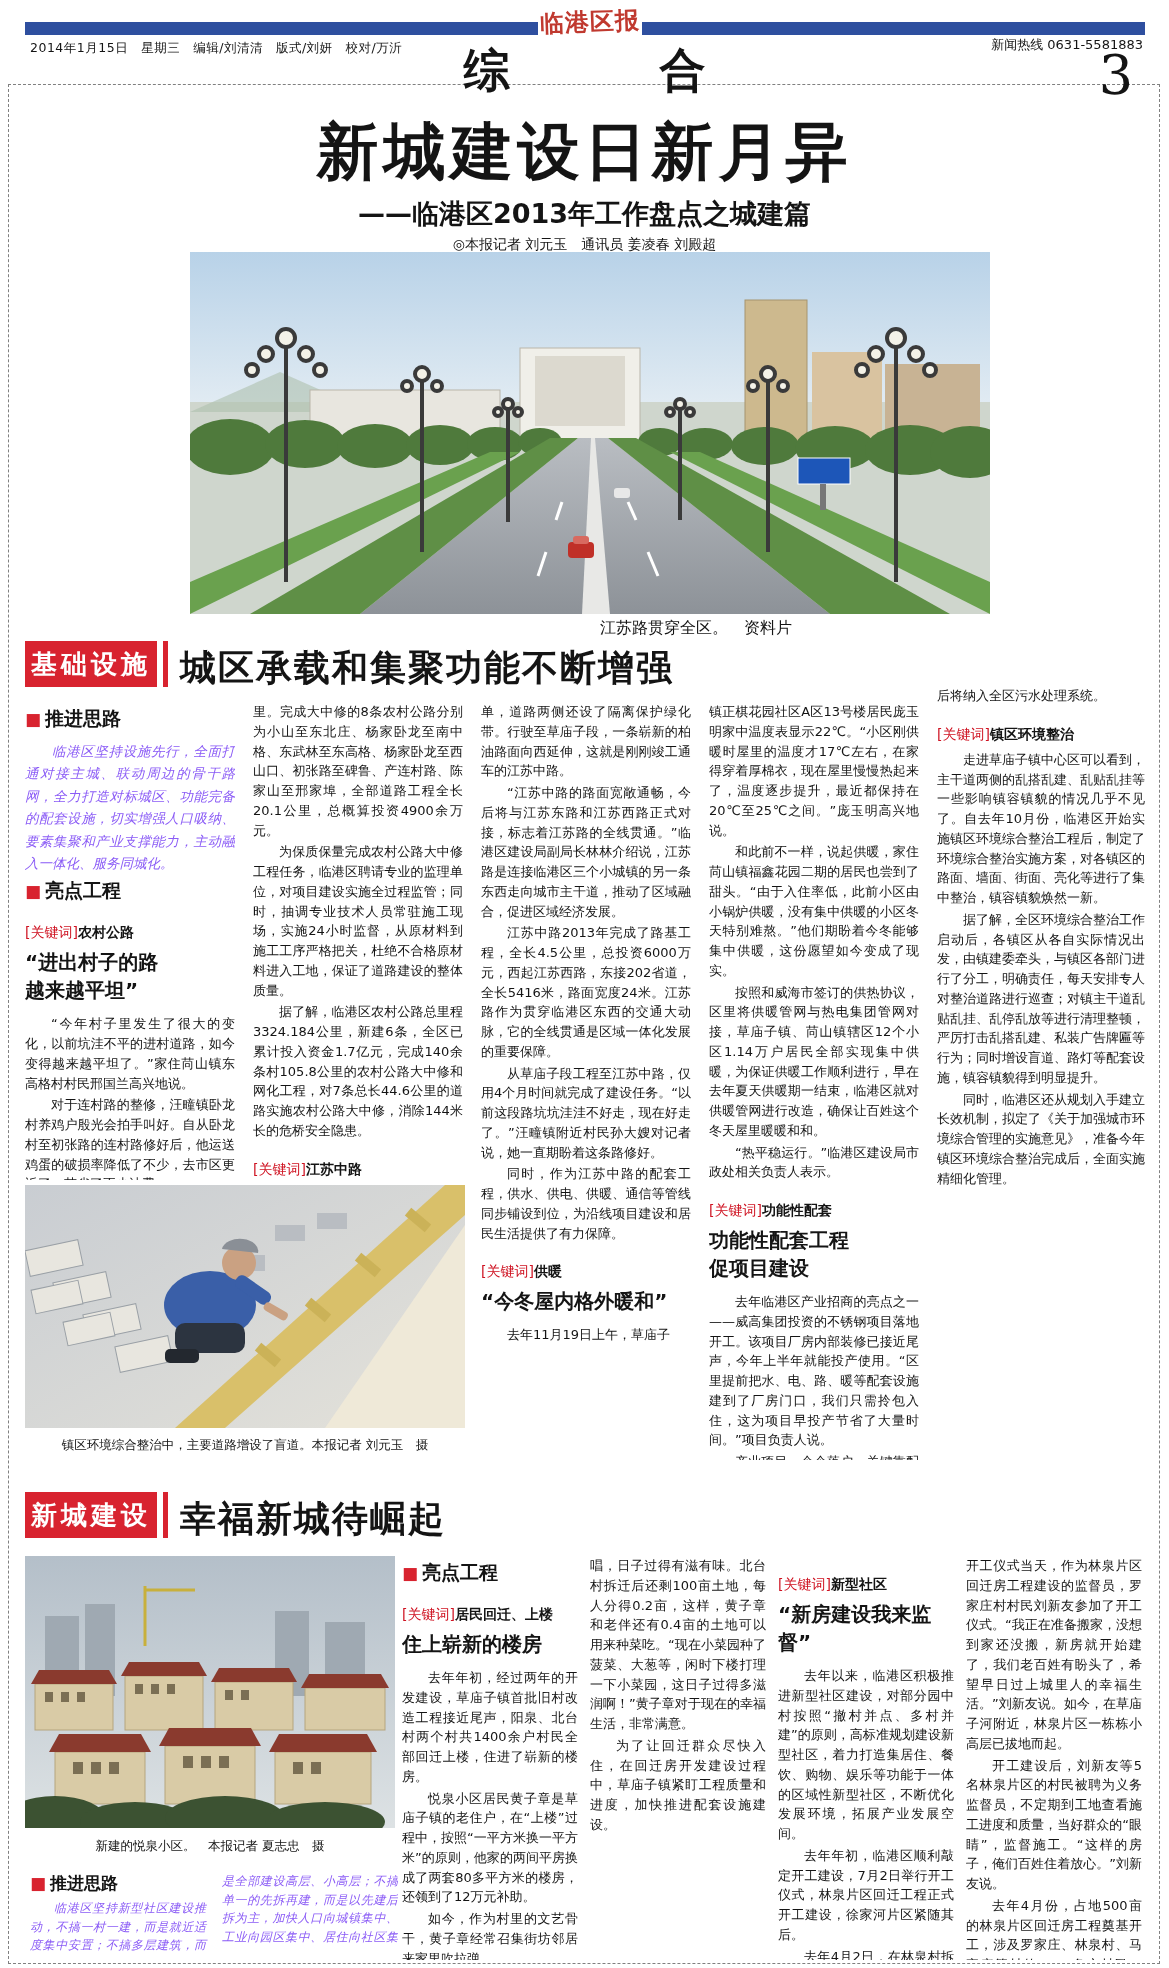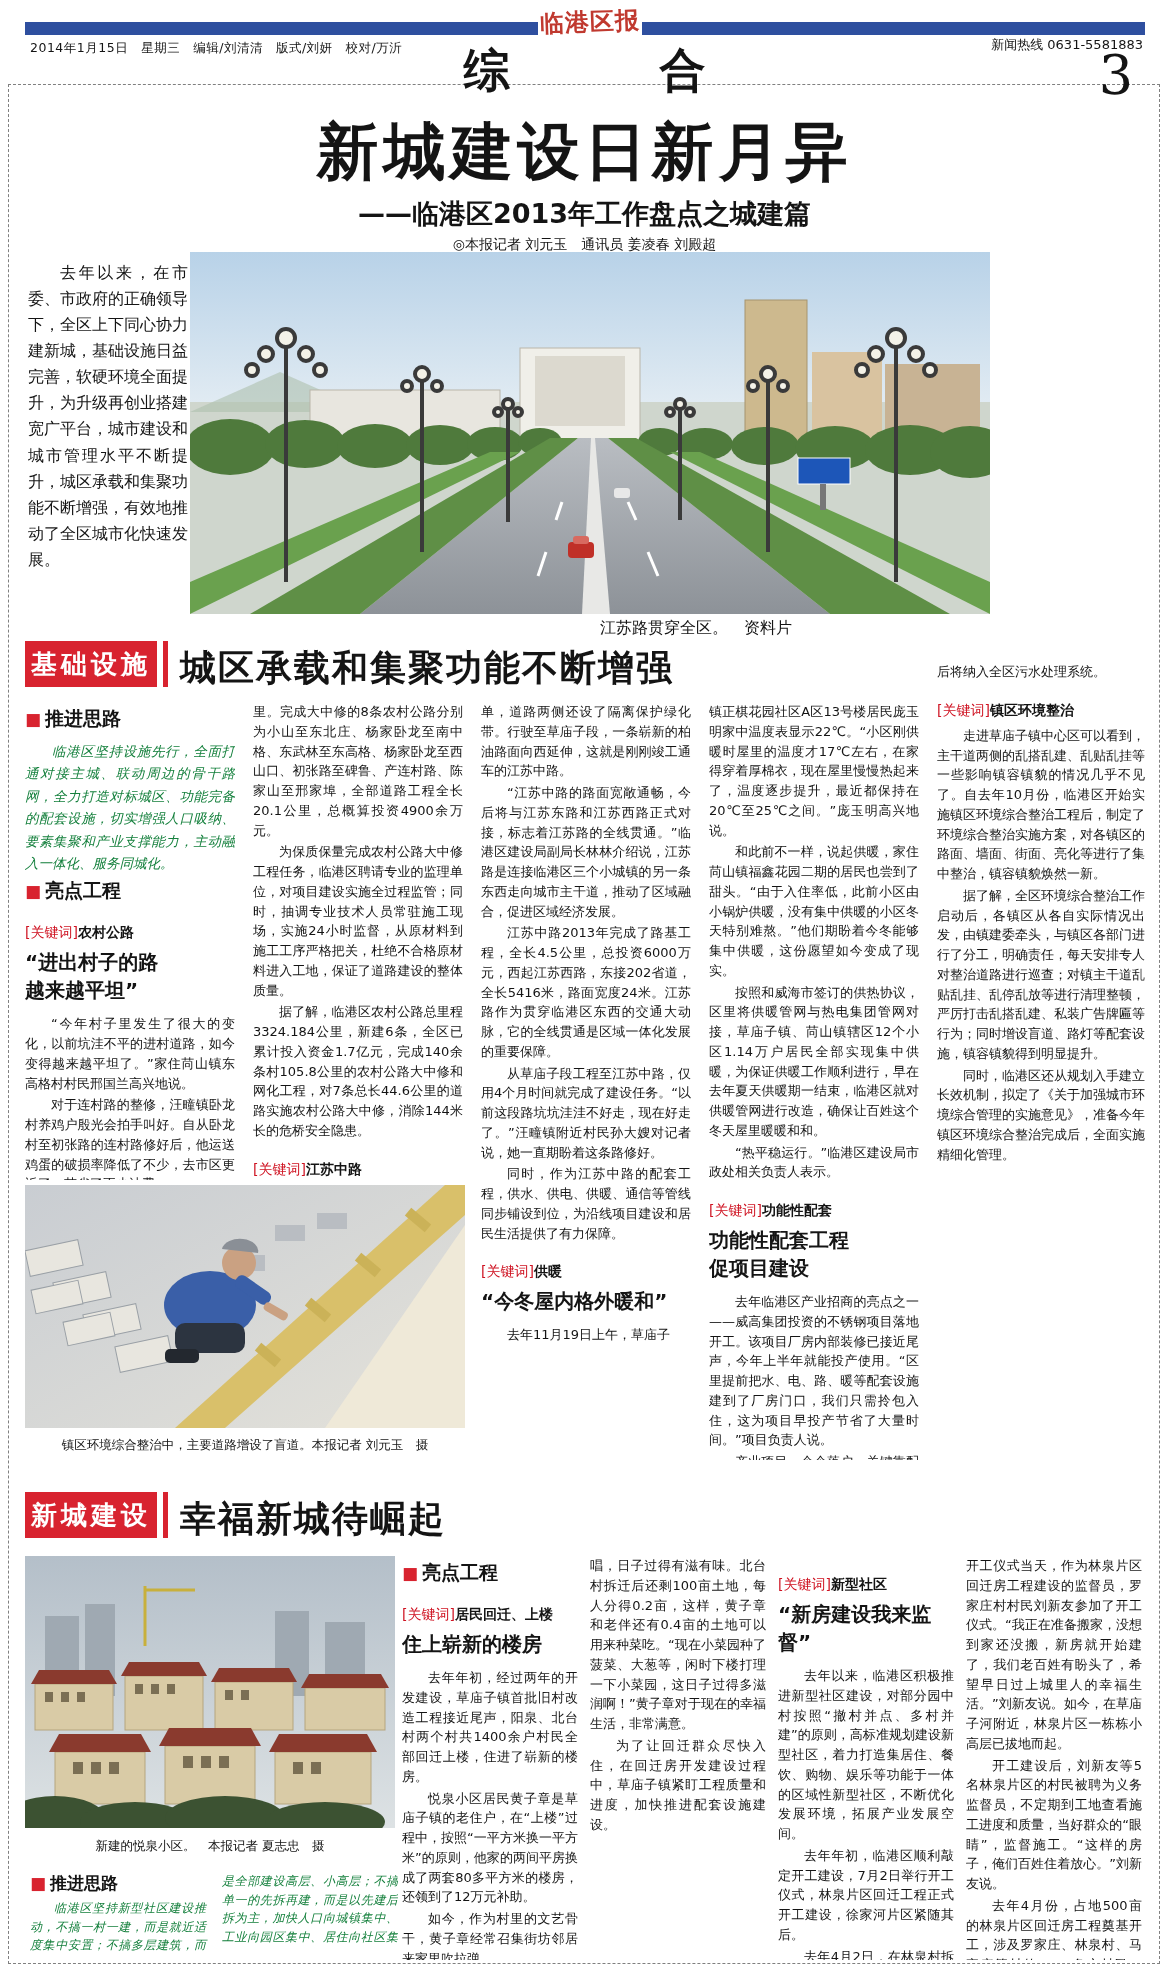--- a/index.html
+++ b/index.html
@@ -72,7 +72,6 @@
   <div class="abs headline">新城建设日新月异</div>
   <div class="abs subhead">——临港区2013年工作盘点之城建篇</div>
   <div class="abs byline">◎本报记者 刘元玉　通讯员 姜凌春 刘殿超</div>
-  <div class="abs intro">去年以来，在市委、市政府的正确领导下，全区上下同心协力建新城，基础设施日益完善，软硬环境全面提升，为升级再创业搭建宽广平台，城市建设和城市管理水平不断提升，城区承载和集聚功能不断增强，有效地推动了全区城市化快速发展。</div>
 
   <div class="abs photo photo1">
     <svg width="800" height="362" viewBox="0 0 800 362">

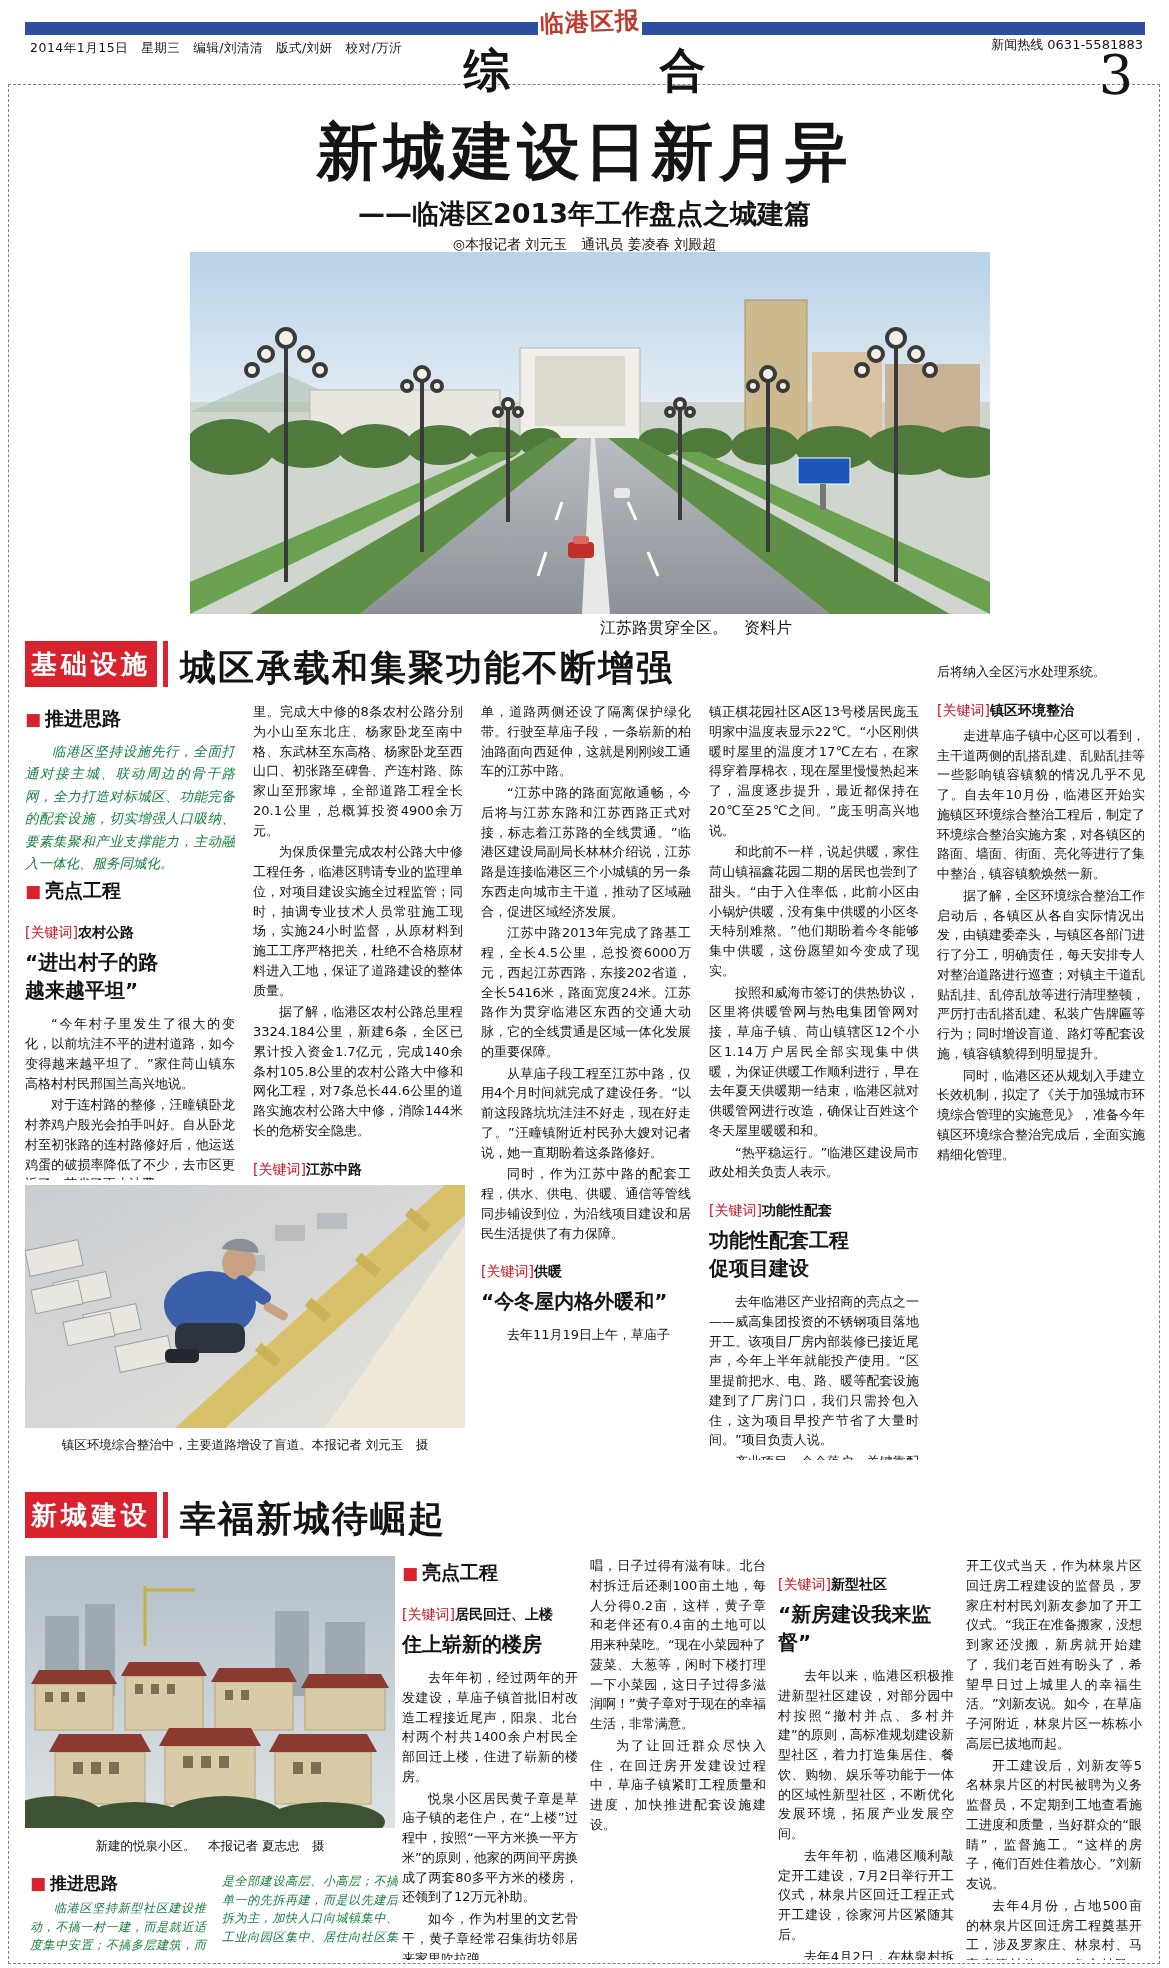--- a/index.html
+++ b/index.html
@@ -218,7 +218,7 @@
       <p class="blk-p">去年临港区产业招商的亮点之一——威高集团投资的不锈钢项目落地开工。该项目厂房内部装修已接近尾声，今年上半年就能投产使用。“区里提前把水、电、路、暖等配套设施建到了厂房门口，我们只需拎包入住，这为项目早投产节省了大量时间。”项目负责人说。</p>
       <p class="blk-p">产业项目一个个落户，关键靠配套。为推动企业快速落地，临港区坚持基础设施先行，去年投入1.2亿元，新建改建供水管网250多公里，变电站、燃气、供热等配套工程同步推进……</p>
     </div>
-  <div class="col" style="left:937px;top:662px;width:208px;height:758px;">
+  <div class="col" style="left:937px;top:686px;width:208px;height:758px;">
       <p class="blk-p lead">后将纳入全区污水处理系统。</p>
       <div class="blk-kw"><span class="kw-label">[关键词]</span><span class="kw-tag">镇区环境整治</span></div>
       <p class="blk-p">走进草庙子镇中心区可以看到，主干道两侧的乱搭乱建、乱贴乱挂等一些影响镇容镇貌的情况几乎不见了。自去年10月份，临港区开始实施镇区环境综合整治工程后，制定了环境综合整治实施方案，对各镇区的路面、墙面、街面、亮化等进行了集中整治，镇容镇貌焕然一新。</p>

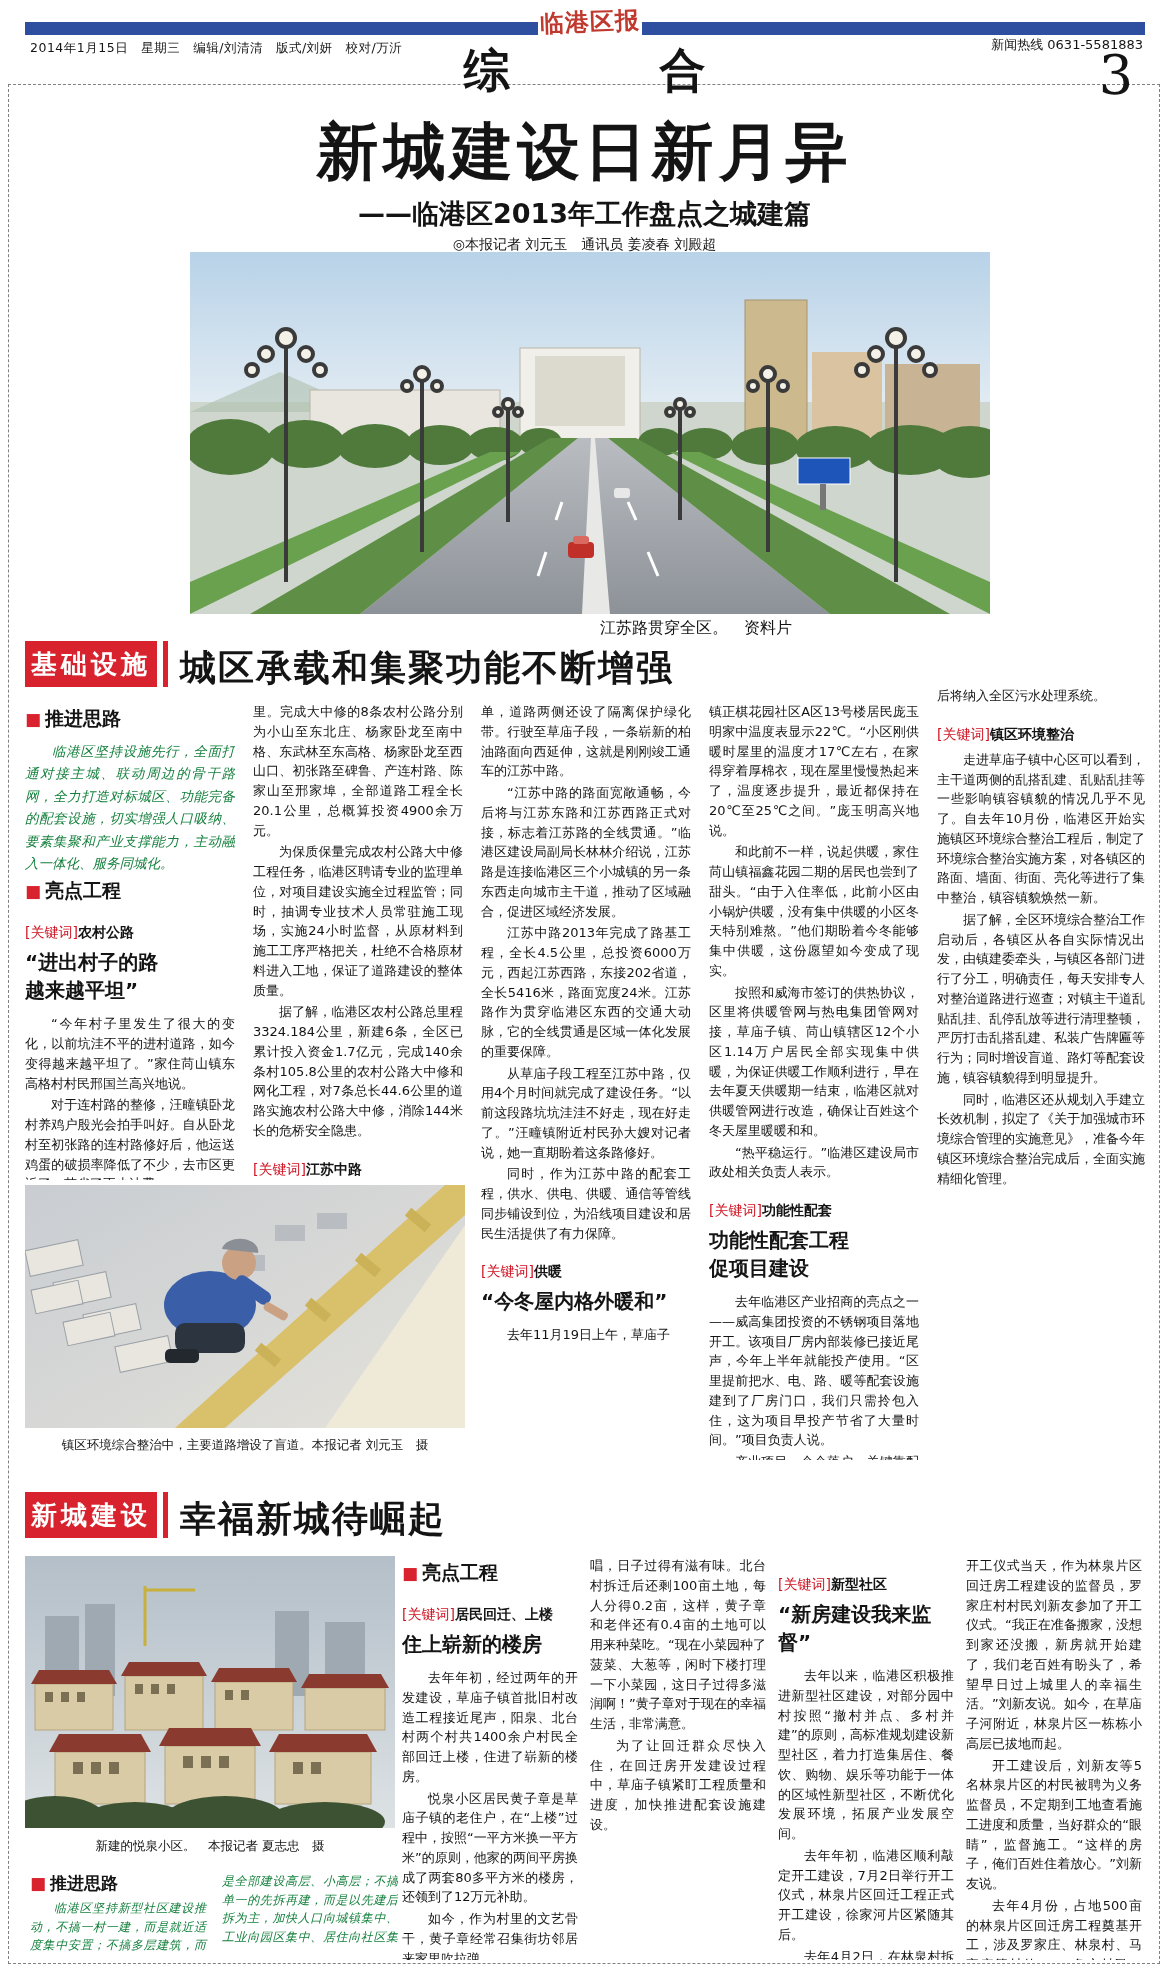--- a/index.html
+++ b/index.html
@@ -38,7 +38,7 @@
   .blk-p{font-size:13px;line-height:1.52;text-align:justify;text-indent:2em;margin:0 0 2px 0;}
   .blk-p.lead{text-indent:0;}
   .blk-p.kai{font-style:italic;font-family:"DejaVu Serif","Liberation Serif",serif;
-             font-size:13.5px;line-height:1.66;color:#15803d;}
+             font-size:13.5px;line-height:1.66;color:#8b5cf6;}
   .blk-think{font-size:19px;font-weight:900;margin:4px 0 8px 0;}
   .blk-think .sq{color:#d8232f;margin-right:4px;font-size:17px;}
   .blk-kw{font-size:14px;margin:20px 0 6px 0;}

